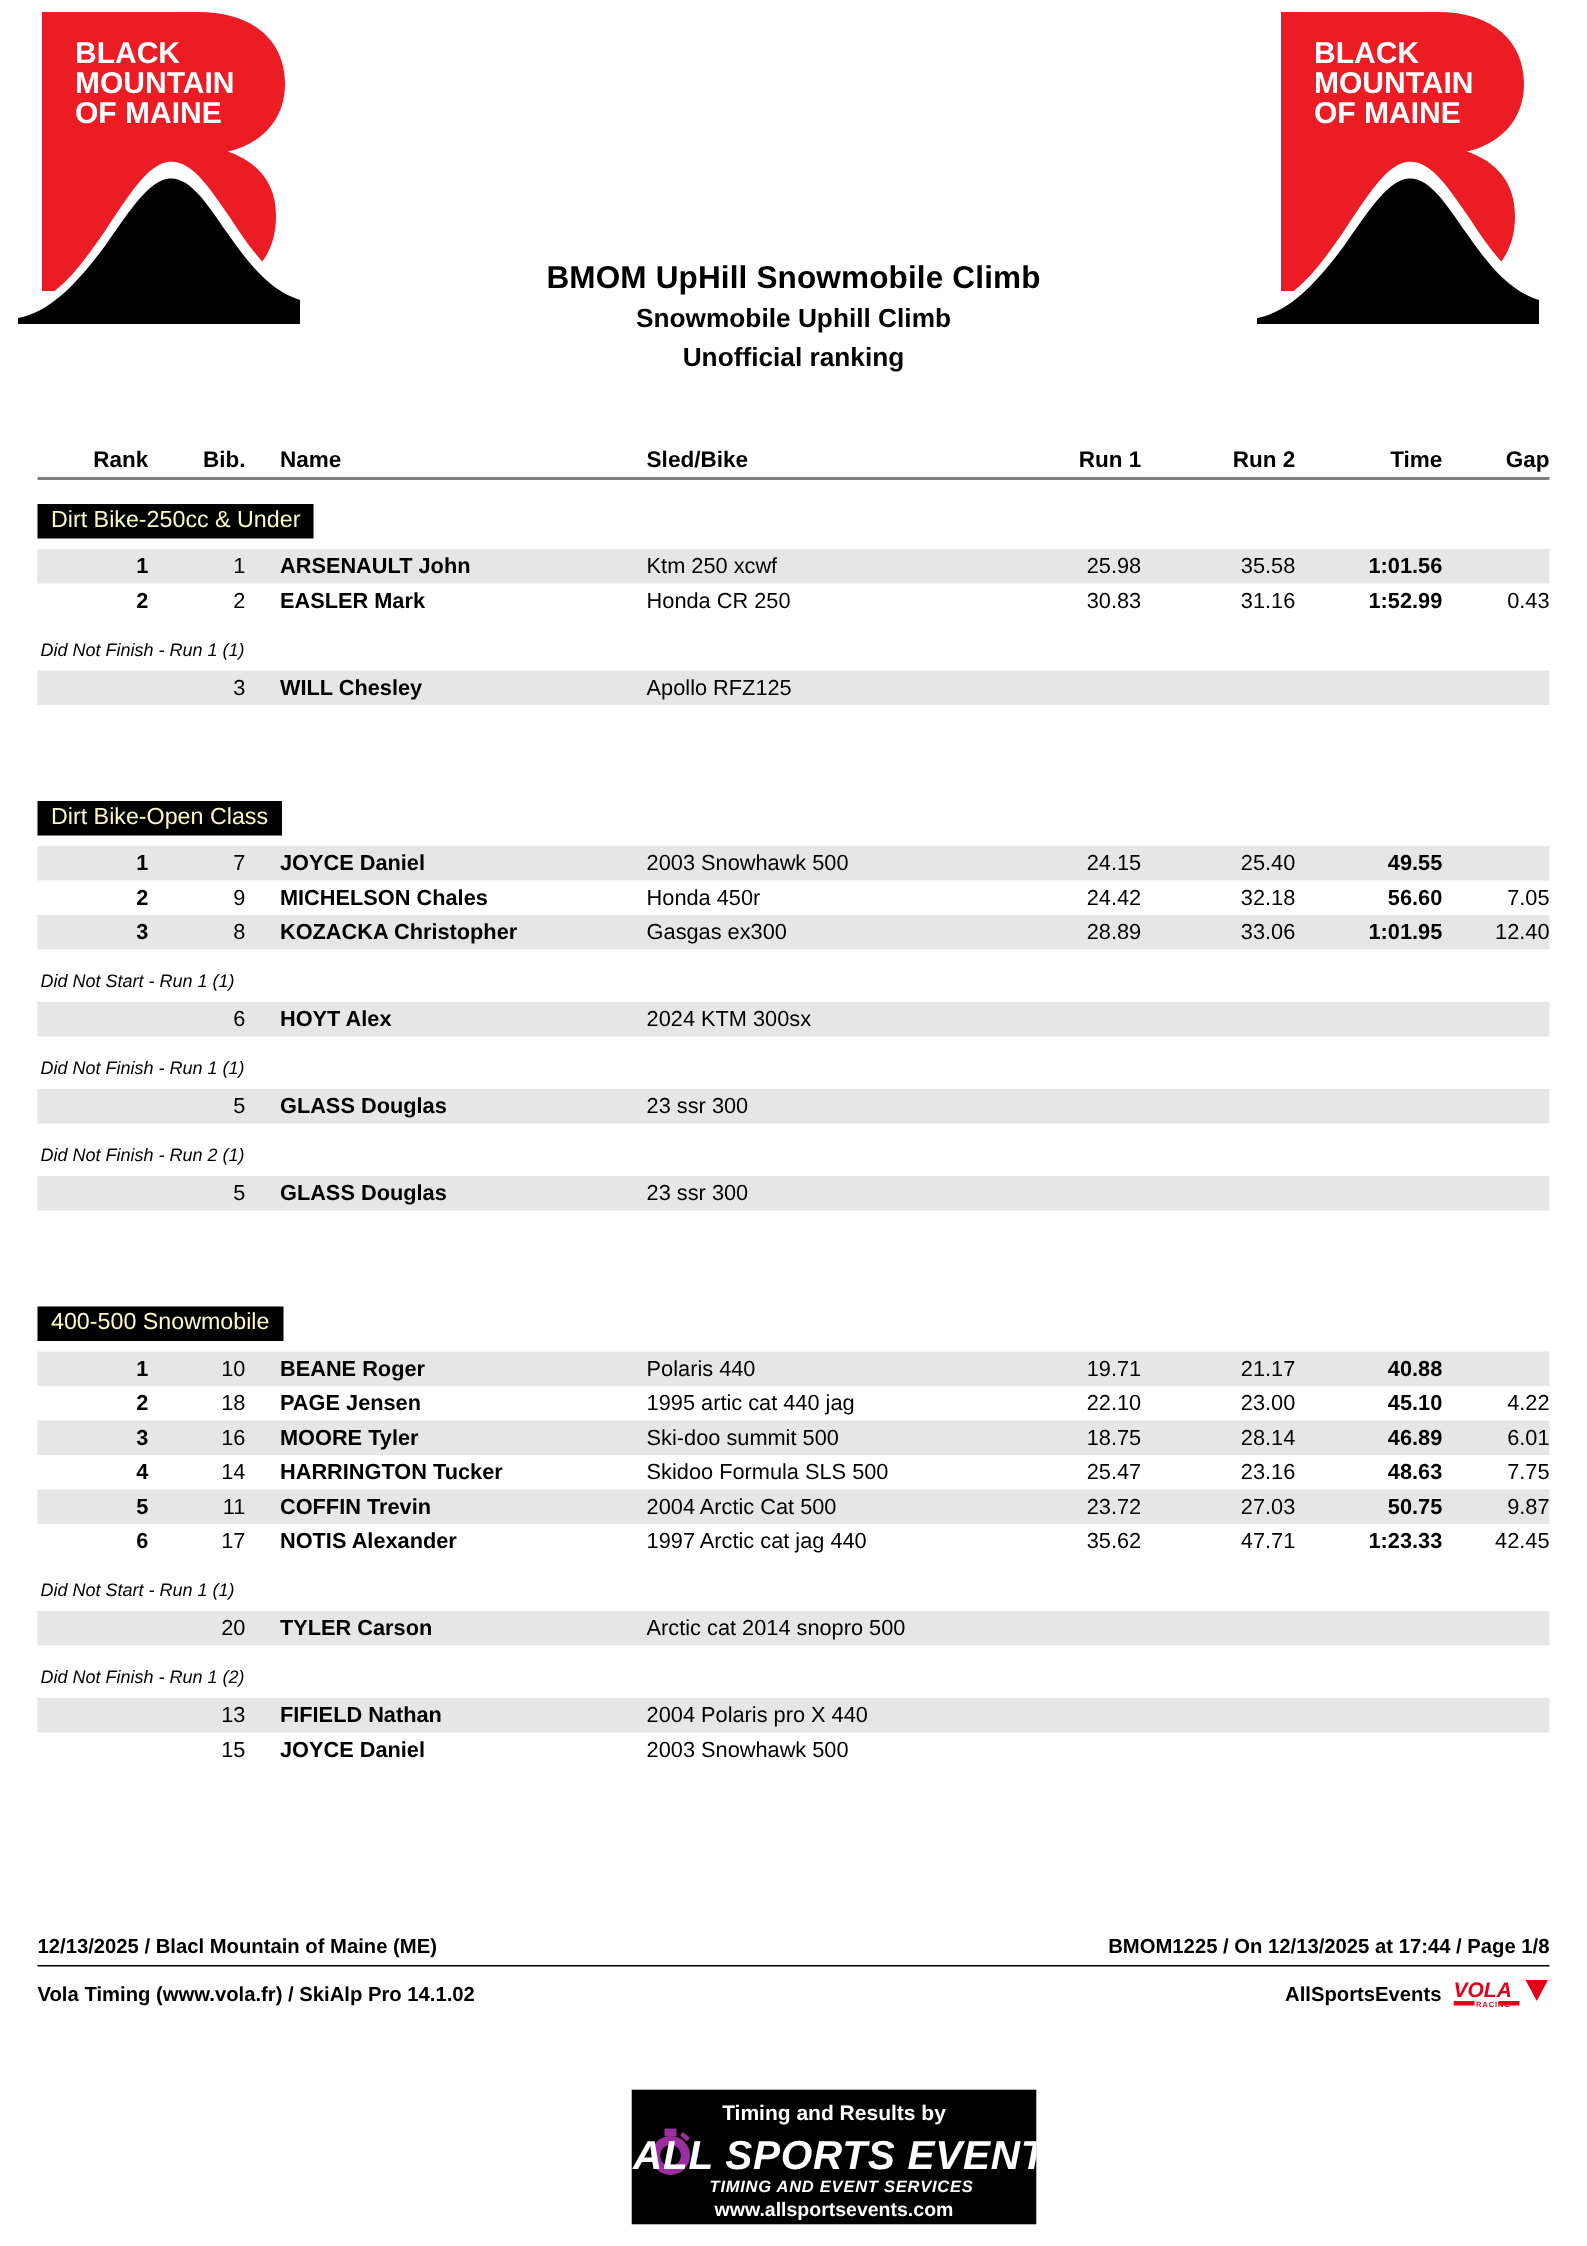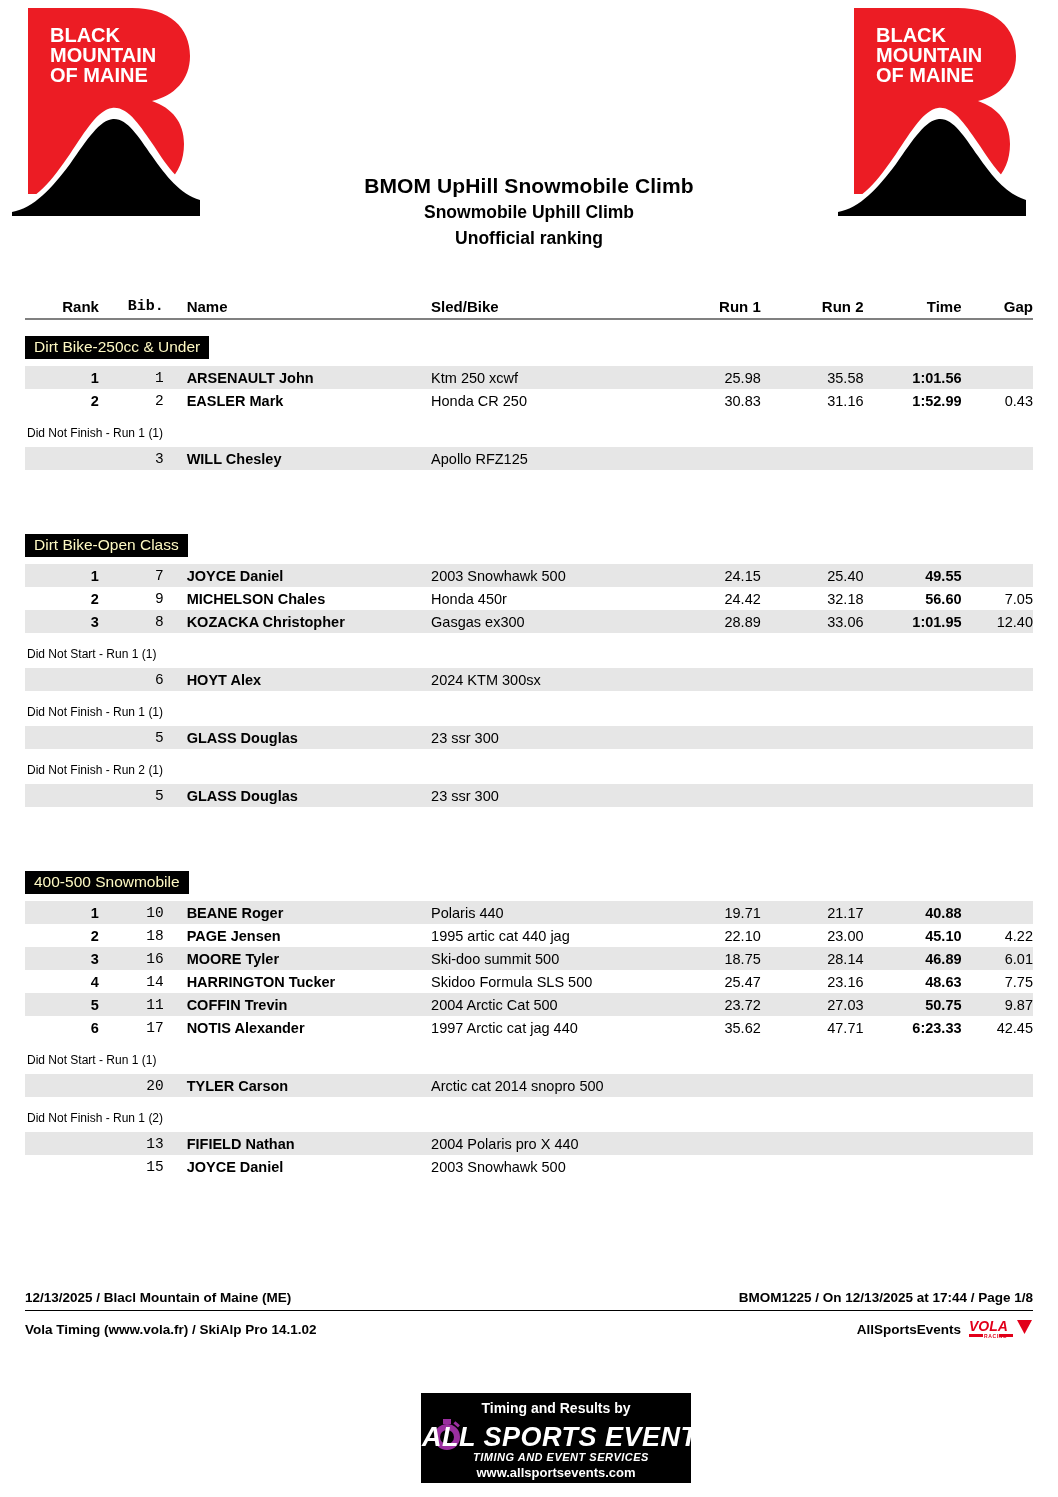--- a/index.html
+++ b/index.html
@@ -68,7 +68,7 @@
   }
 
   .c-rank  { width: 78px;  text-align: right; padding-right: 6px; }
-  .c-bib   { width: 62px;  text-align: right; padding-right: 10px; font-family: Liberation Mono, monospace; }
+  .c-bib   { width: 62px;  text-align: right; padding-right: 10px; }
   .c-name  { width: 258px; text-align: left;  padding-left: 13px; }
   .c-sled  { width: 245px; text-align: left;  padding-left: 0px; }
   .c-run1  { width: 103px; text-align: right; padding-right: 8px; }

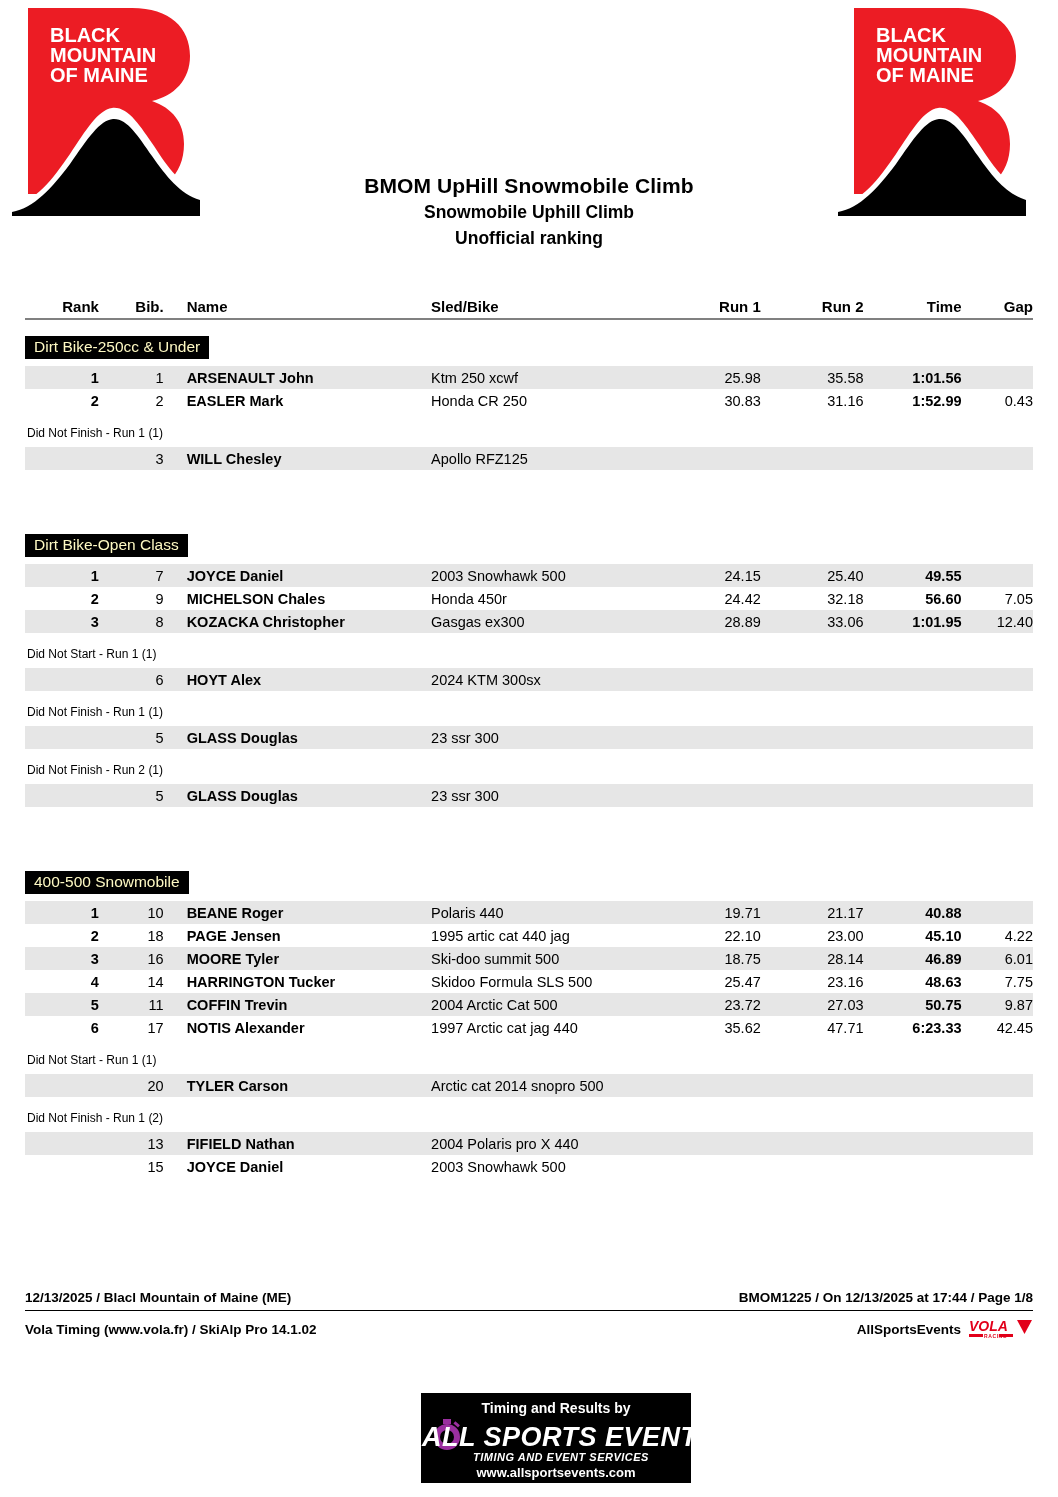--- a/index.html
+++ b/index.html
@@ -114,6 +114,7 @@
     height: 18px;
     line-height: 18px;
     margin-top: 12px;
+    font-style: italic;
   }
   .note + .data-row { margin-top: 5px; }
 

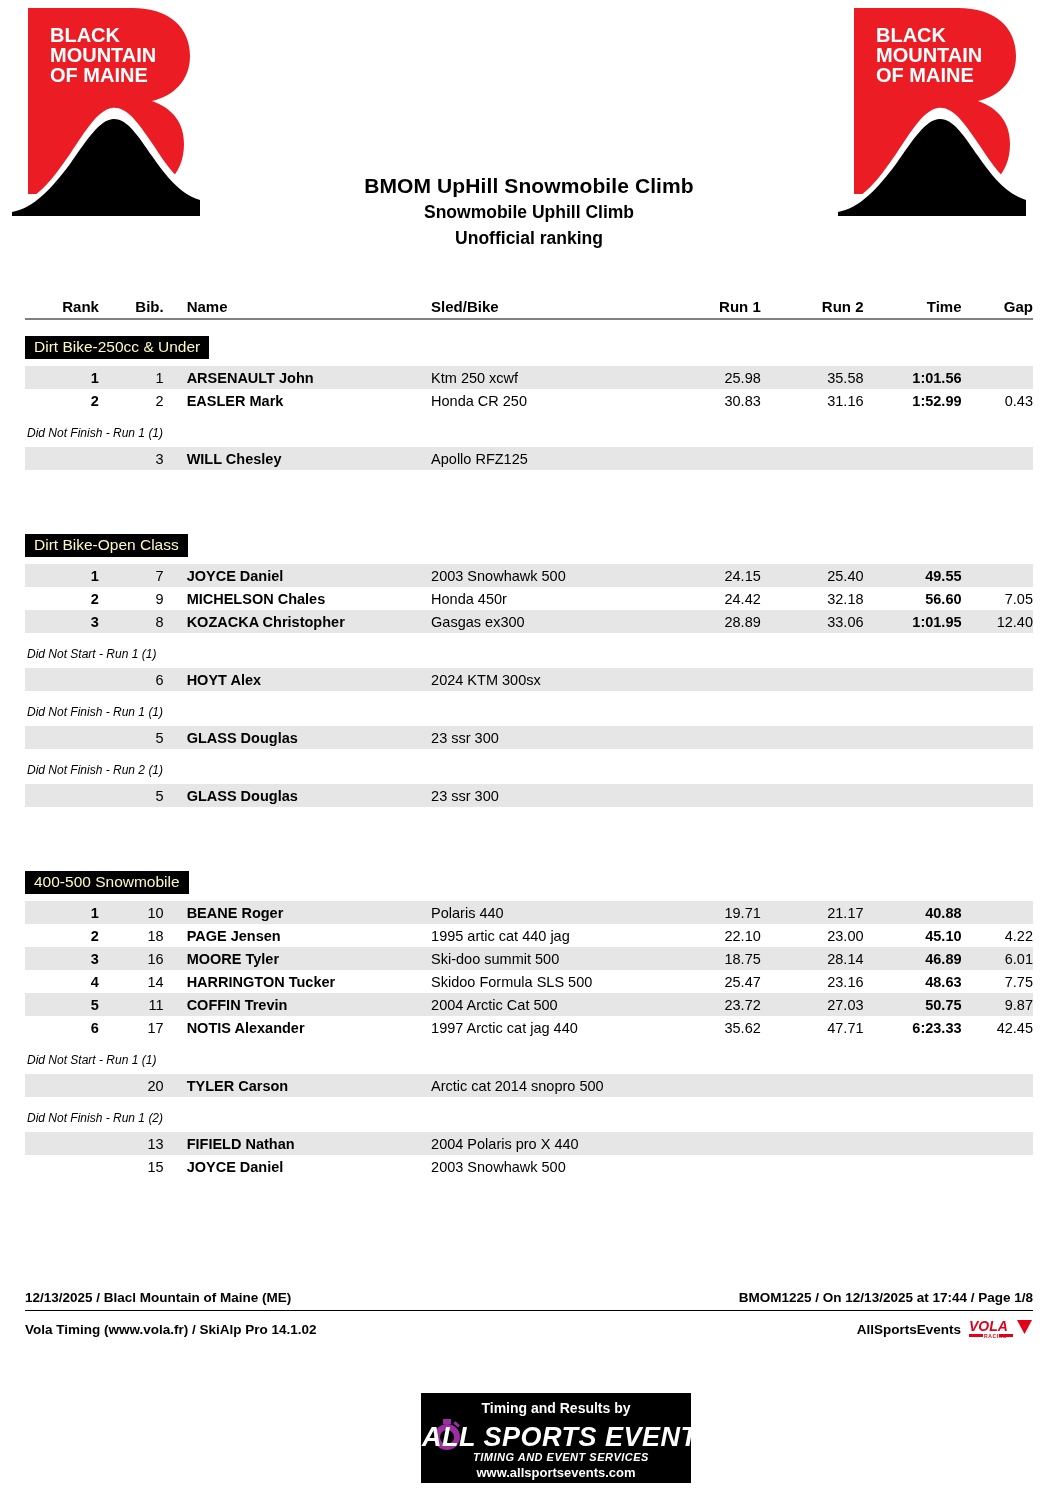--- a/index.html
+++ b/index.html
@@ -354,7 +354,7 @@
           <div class="c-sled">1997 Arctic cat jag 440</div>
           <div class="c-run1">35.62</div>
           <div class="c-run2">47.71</div>
-          <div class="c-time">6:23.33</div>
+          <div class="c-time">1:23.33</div>
           <div class="c-gap">42.45</div>
         </div><div class="note">Did Not Start - Run 1 (1)</div><div class="row data-row shaded">
           <div class="c-rank"></div>

